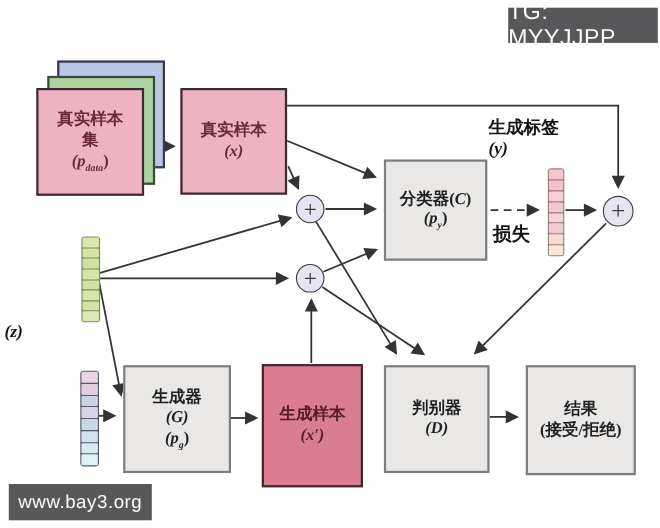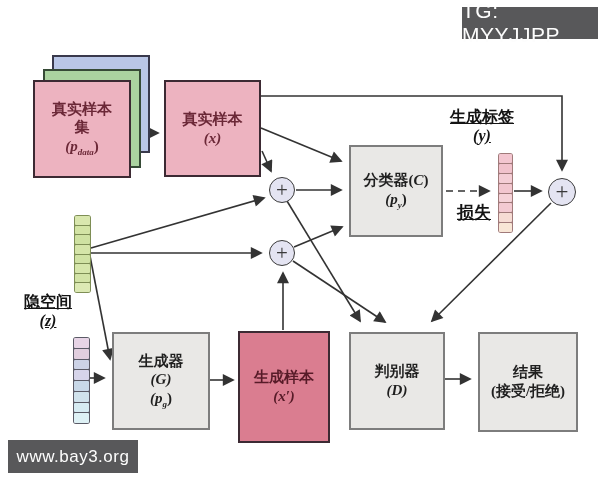--- a/index.html
+++ b/index.html
@@ -41,8 +41,8 @@
   .st-z{background:#5a5a66;}
   .st-y{background:#a07a7a;}
   .freelabel{
-    position:absolute;z-index:2;text-align:center;font-weight:bold;
-    color:#141414;font-size:16px;line-height:1.18;text-decoration:underline;
+    position:absolute;z-index:2;font-weight:bold;
+    color:#141414;font-size:16px;line-height:1.18;
   }
   .freelabel .var{font-style:italic;}
   .badge{

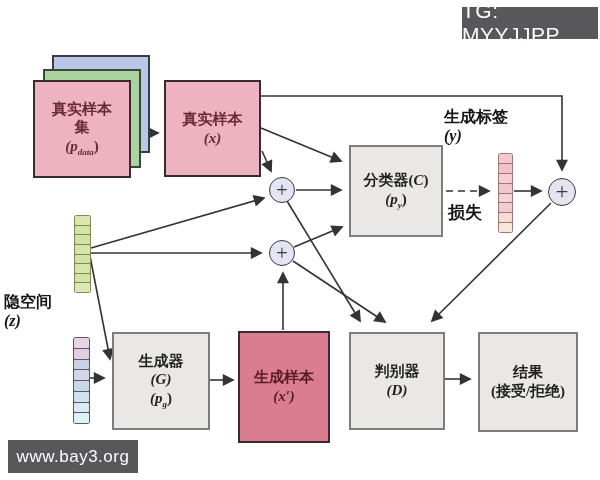--- a/index.html
+++ b/index.html
@@ -167,7 +167,6 @@
     </div>
 
   <div class="freelabel" style="left:4px;top:293px;width:88px;">
-    <div>隐空间</div>
     <div class="var">(z)</div>
   </div>
   <div class="freelabel" style="left:444px;top:108px;width:76px;">

